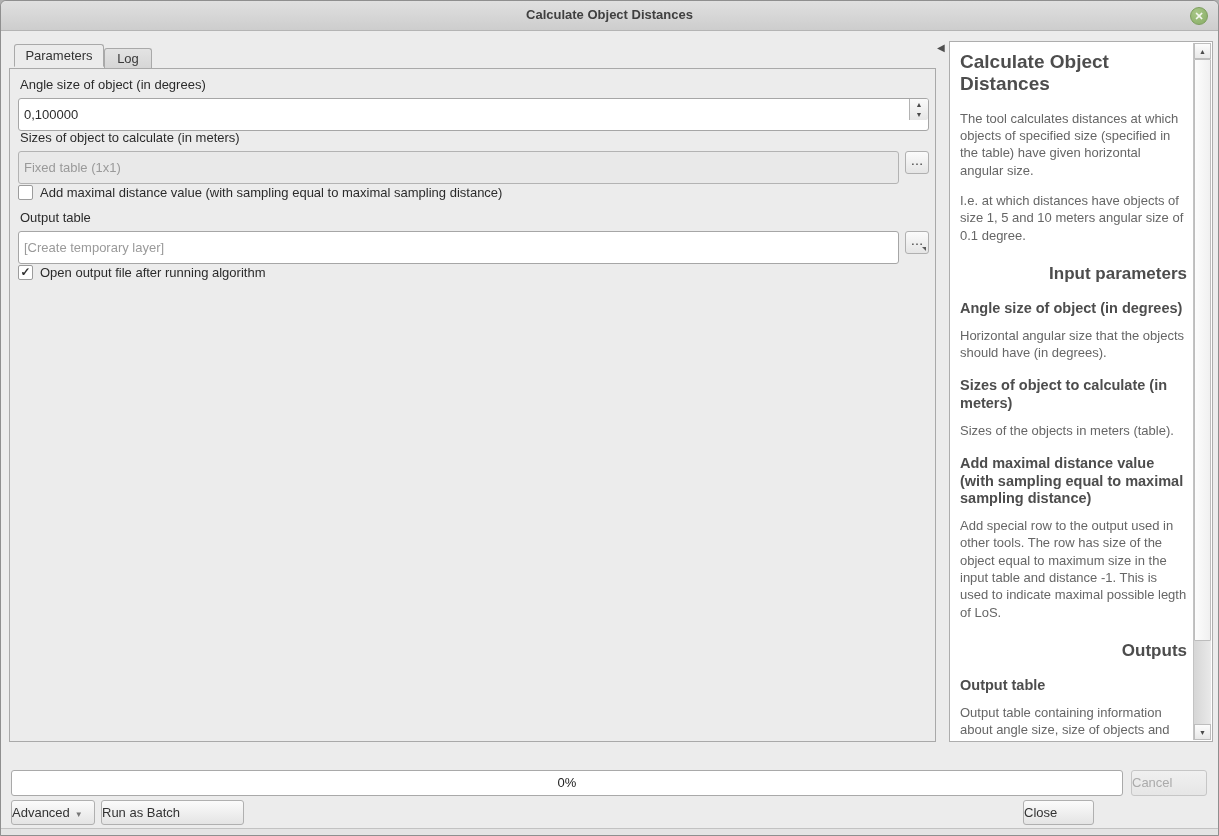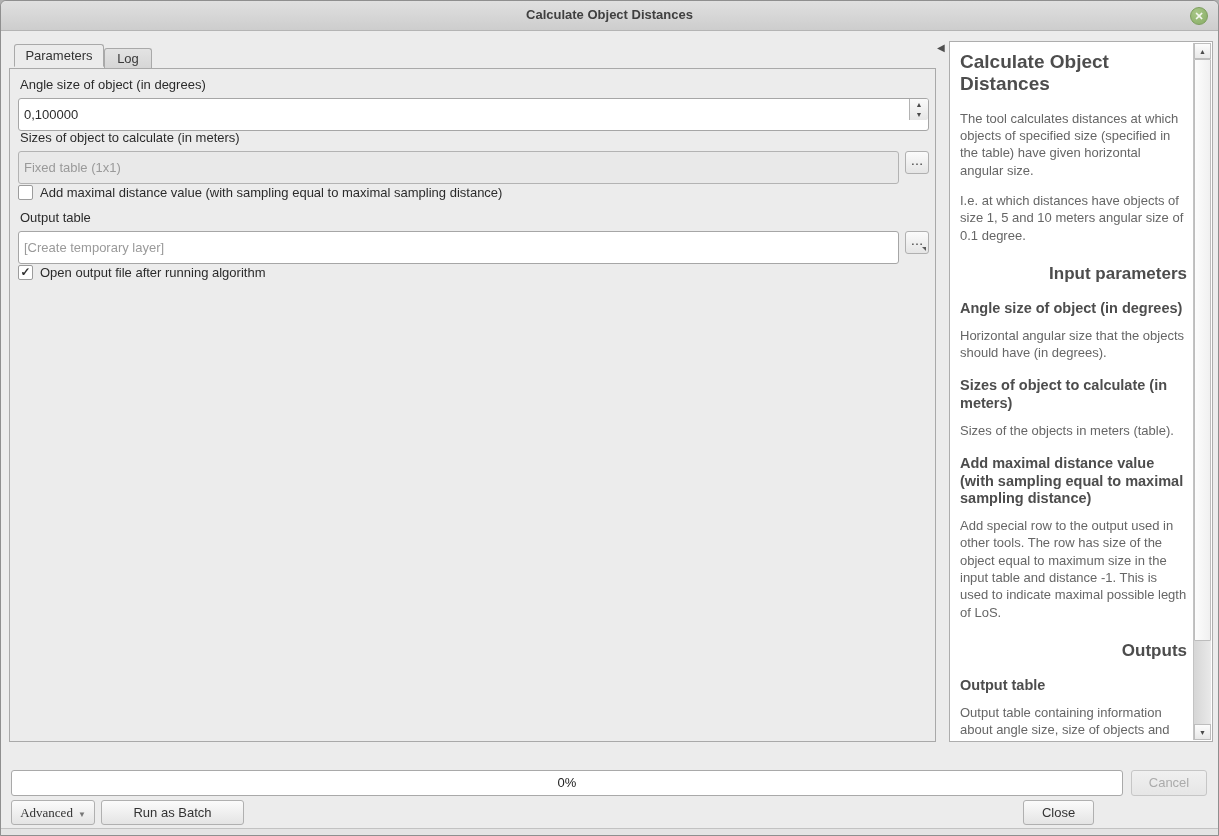--- a/index.html
+++ b/index.html
@@ -141,7 +141,7 @@
     background:linear-gradient(#fbfbfb,#e4e4e4);
     border:1px solid #b0b0b0; border-radius:3px;
     font-family:"Liberation Sans", sans-serif; font-size:13px; color:#333;
-    text-align:center; line-height:23px; cursor:pointer;
+    line-height:23px; cursor:pointer;
   }
   #cancel-btn {
     left:1130px; top:769px; width:76px; height:26px;

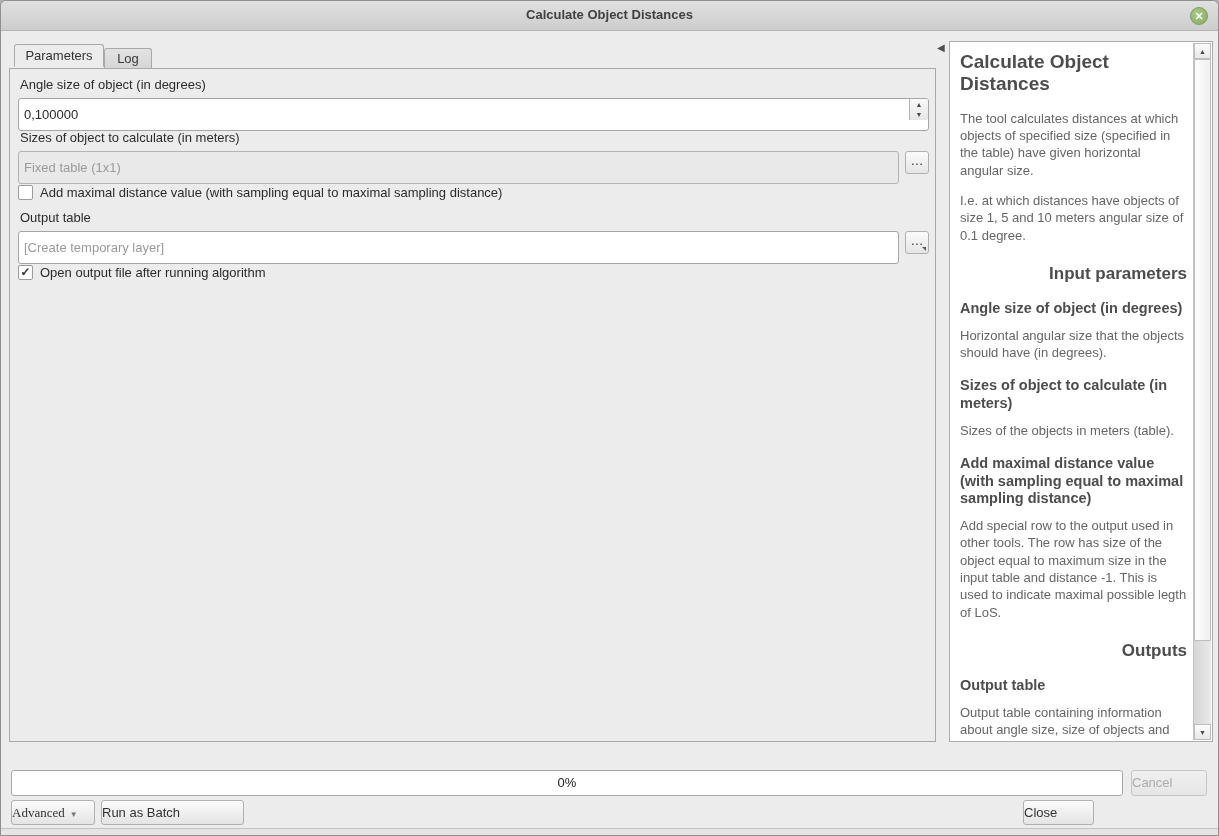--- a/index.html
+++ b/index.html
@@ -148,7 +148,7 @@
     color:#ababab; background:linear-gradient(#f0f0f0,#e6e6e6);
     border-color:#c6c6c6; cursor:default;
   }
-  #advanced-btn { left:10px; top:799px; width:84px;font-family:Liberation Serif, serif; }
+  #advanced-btn { left:10px; top:799px; width:84px; }
   #advanced-btn .caret { font-size:8px; color:#777; margin-left:5px; }
   #batch-btn { left:100px; top:799px; width:143px; }
   #run-btn {

